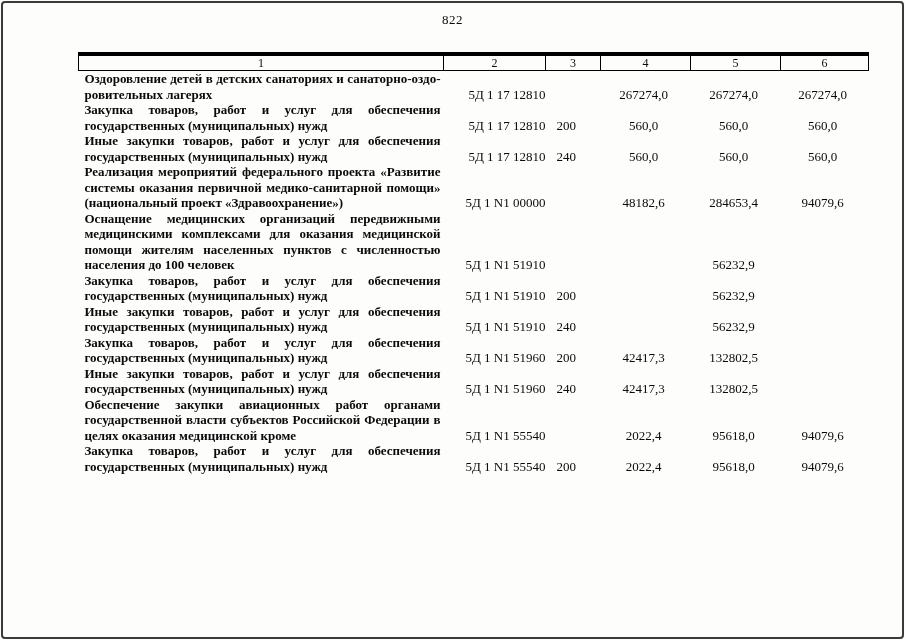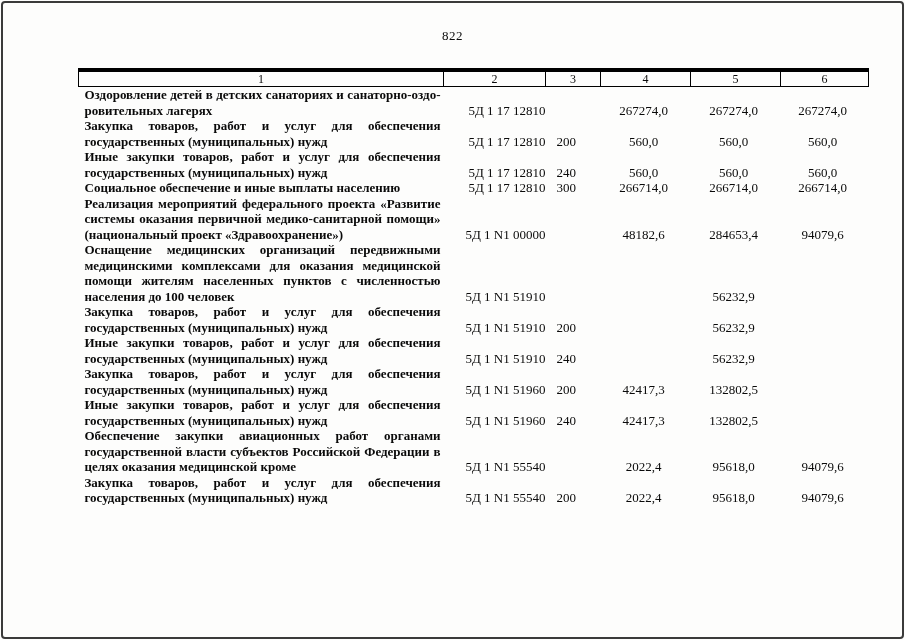--- a/index.html
+++ b/index.html
@@ -21,7 +21,7 @@
     pointer-events: none;
   }
   .page-number {
-    margin-top: 28px;
+    margin-top: 12px;
     text-align: center;
     font-size: 13px;
     letter-spacing: 0.5px;

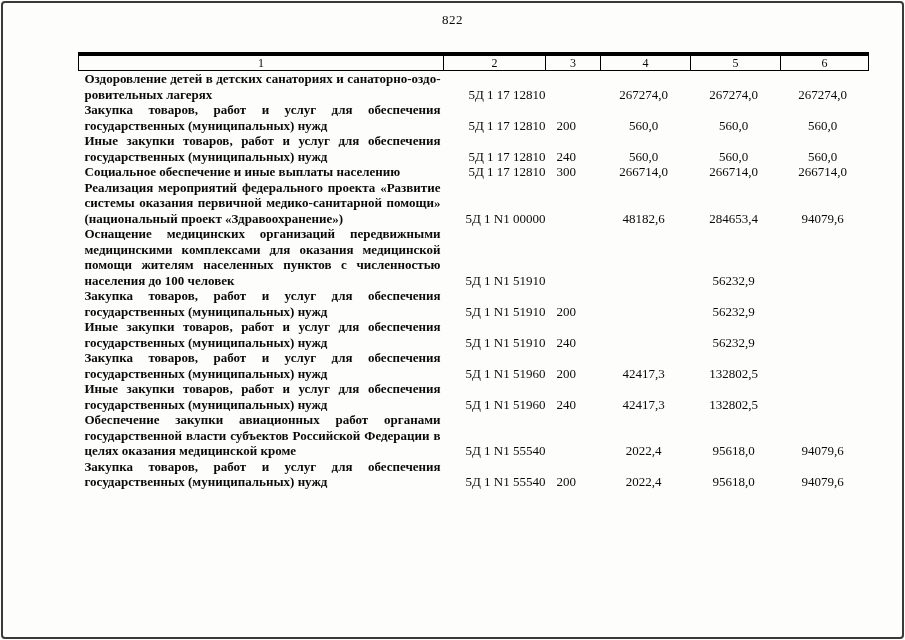--- a/index.html
+++ b/index.html
@@ -111,14 +111,6 @@
     <td class="c6">560,0</td>
   </tr>
         <tr>
-    <td class="c1">Социальное обеспечение и иные выплаты населению</td>
-    <td class="c2">5Д 1 17 12810</td>
-    <td class="c3">300</td>
-    <td class="c4">266714,0</td>
-    <td class="c5">266714,0</td>
-    <td class="c6">266714,0</td>
-  </tr>
-        <tr>
     <td class="c1">Реализация мероприятий федерального проекта «Развитие си­стемы оказания первичной медико-санитарной помощи» (наци­ональный проект «Здравоохранение»)</td>
     <td class="c2">5Д 1 N1 00000</td>
     <td class="c3"></td>

